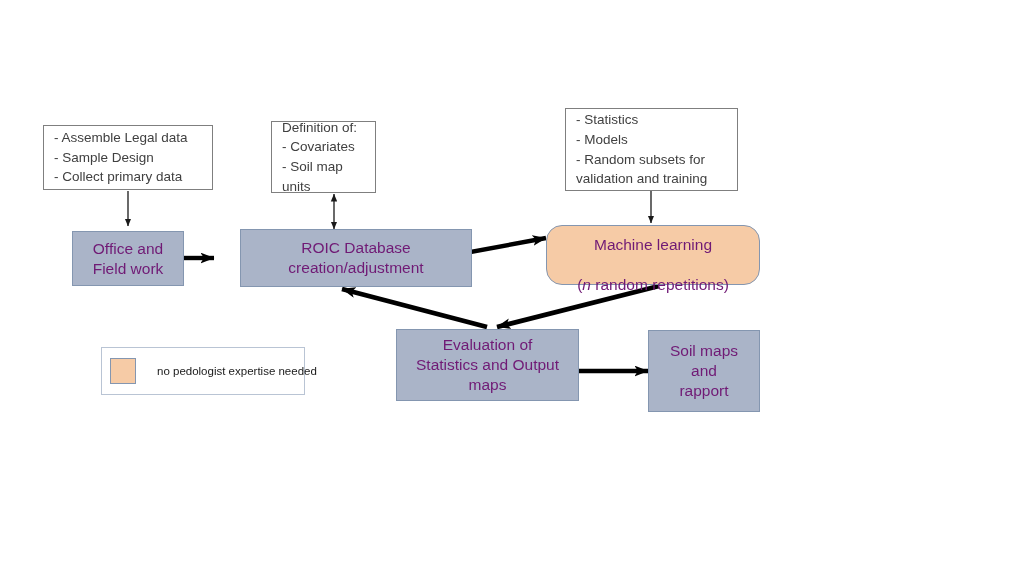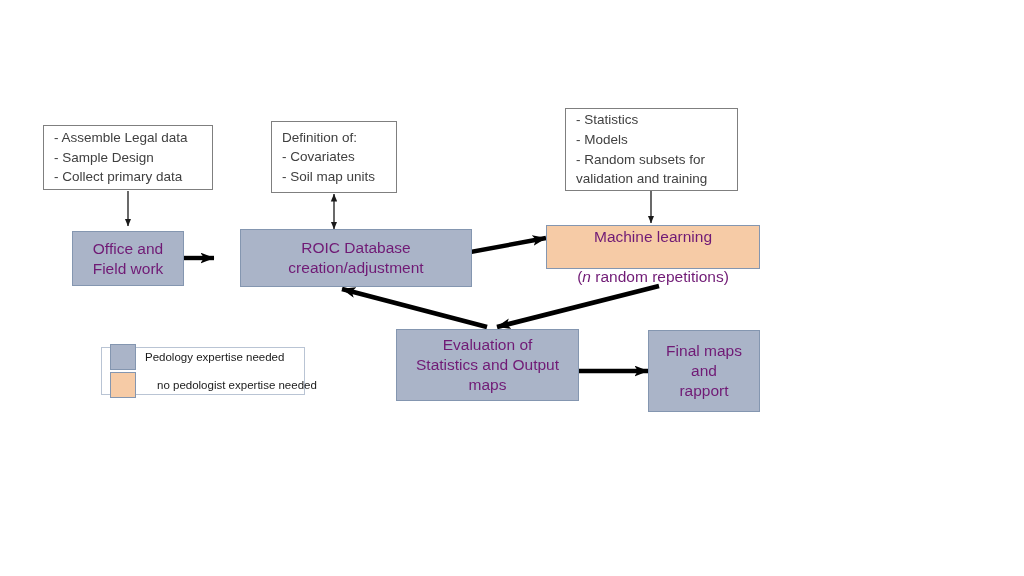--- a/index.html
+++ b/index.html
@@ -149,7 +149,7 @@
 - Collect primary data</span>
   </div>
 
-  <div class="node note" style="left:271px; top:121px; width:126px; height:72px;">
+  <div class="node note" style="left:271px; top:121px; width:105px; height:72px;">
     <span>Definition of:
 - Covariates
 - Soil map units</span>

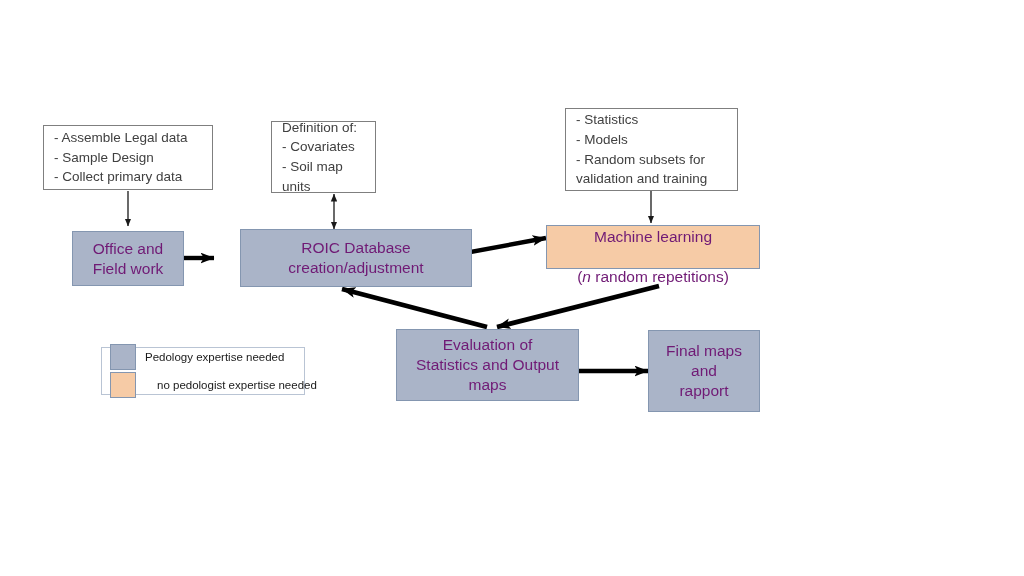--- a/index.html
+++ b/index.html
@@ -172,7 +172,7 @@
 creation/adjustment</span>
   </div>
 
-  <div class="node proc peach" style="left:546px; top:225px; width:214px; height:44px;">
+  <div class="node proc peach" style="left:546px; top:225px; width:214px; height:60px;border-radius:16px;">
     <span>
       <span>Machine learning</span><br>
       <span>(</span><span class="ital">n</span><span> random repetitions)</span>

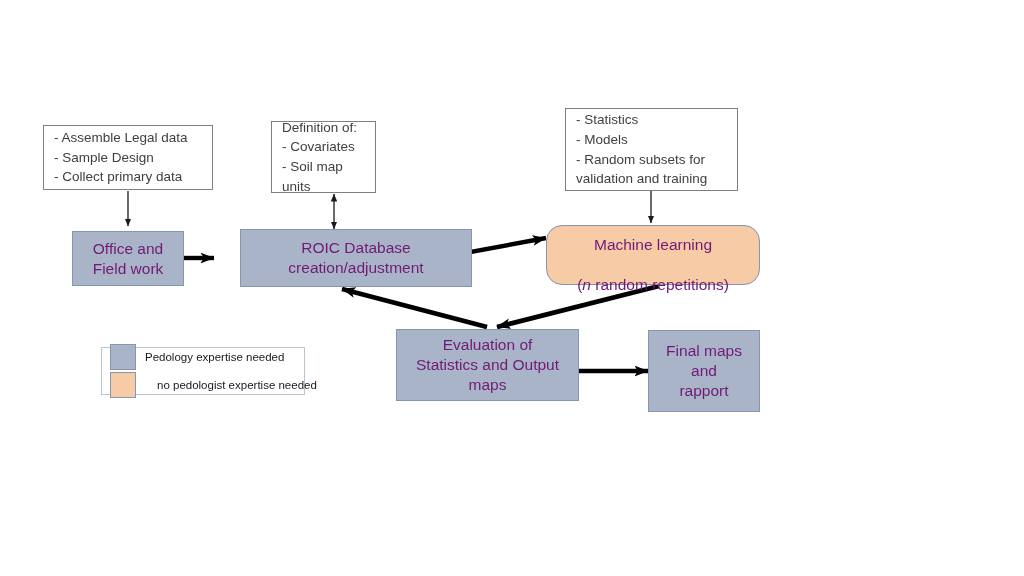--- a/index.html
+++ b/index.html
@@ -192,10 +192,6 @@
   </div>
 
   <div class="legend" style="left:101px; top:347px; width:204px; height:48px;">
-    <div class="legend-row">
-      <span class="swatch sw-blue" style="background: rgb(170, 180, 200);"></span>
-      <span class="legend-label">Pedology expertise needed</span>
-    </div>
     <div class="legend-row indent">
       <span class="swatch sw-peach" style="background: rgb(246, 203, 166);"></span>
       <span class="legend-label">no pedologist expertise needed</span>

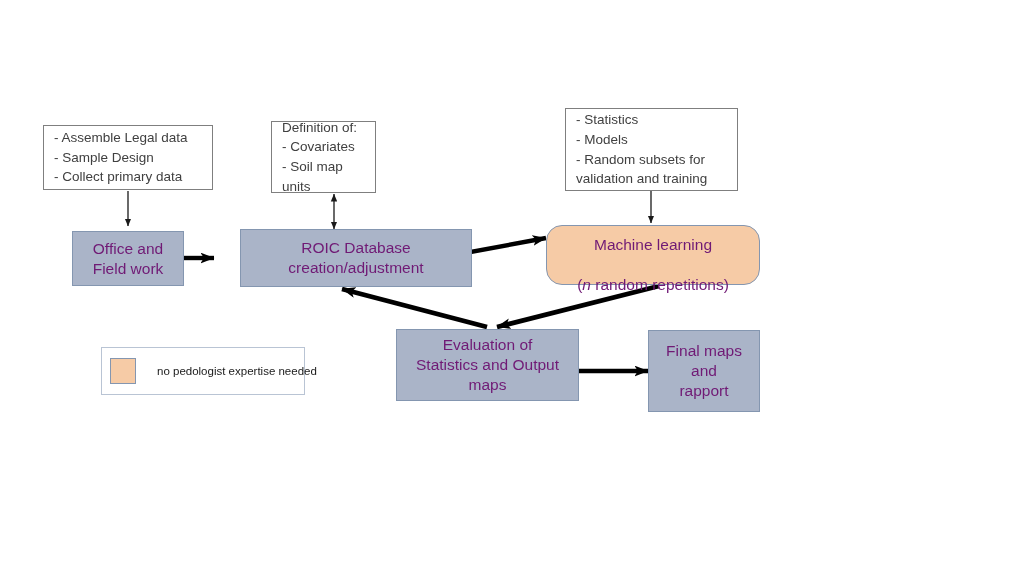--- a/index.html
+++ b/index.html
@@ -186,7 +186,7 @@
   </div>
 
   <div class="node proc blue" style="left:648px; top:330px; width:112px; height:82px;">
-    <span>Final maps
+    <span>Soil maps
 and
 rapport</span>
   </div>

